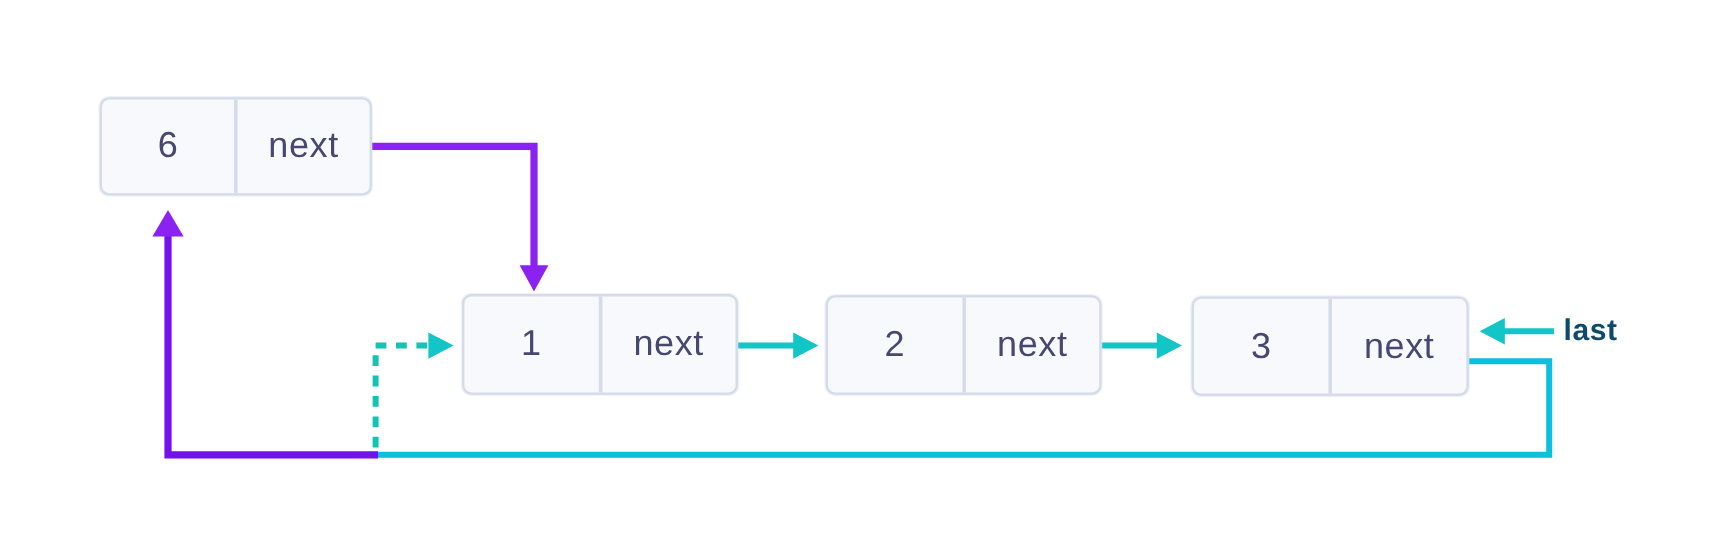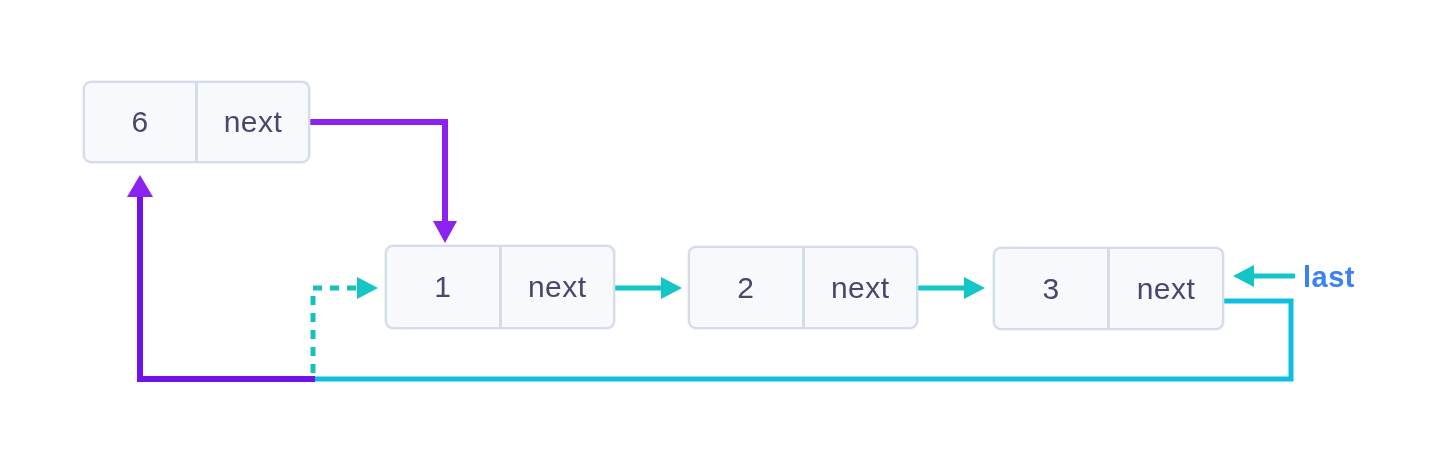--- a/index.html
+++ b/index.html
@@ -53,9 +53,9 @@
     position: absolute;
     left: 1303px;
     top: 261px;
-    font-size: 29px;
+    font-size: 25px;
     font-weight: 600;
-    color: #3b82f6;
+    color: #0c4a6e;
     letter-spacing: 0.5px;
   }
 </style>

